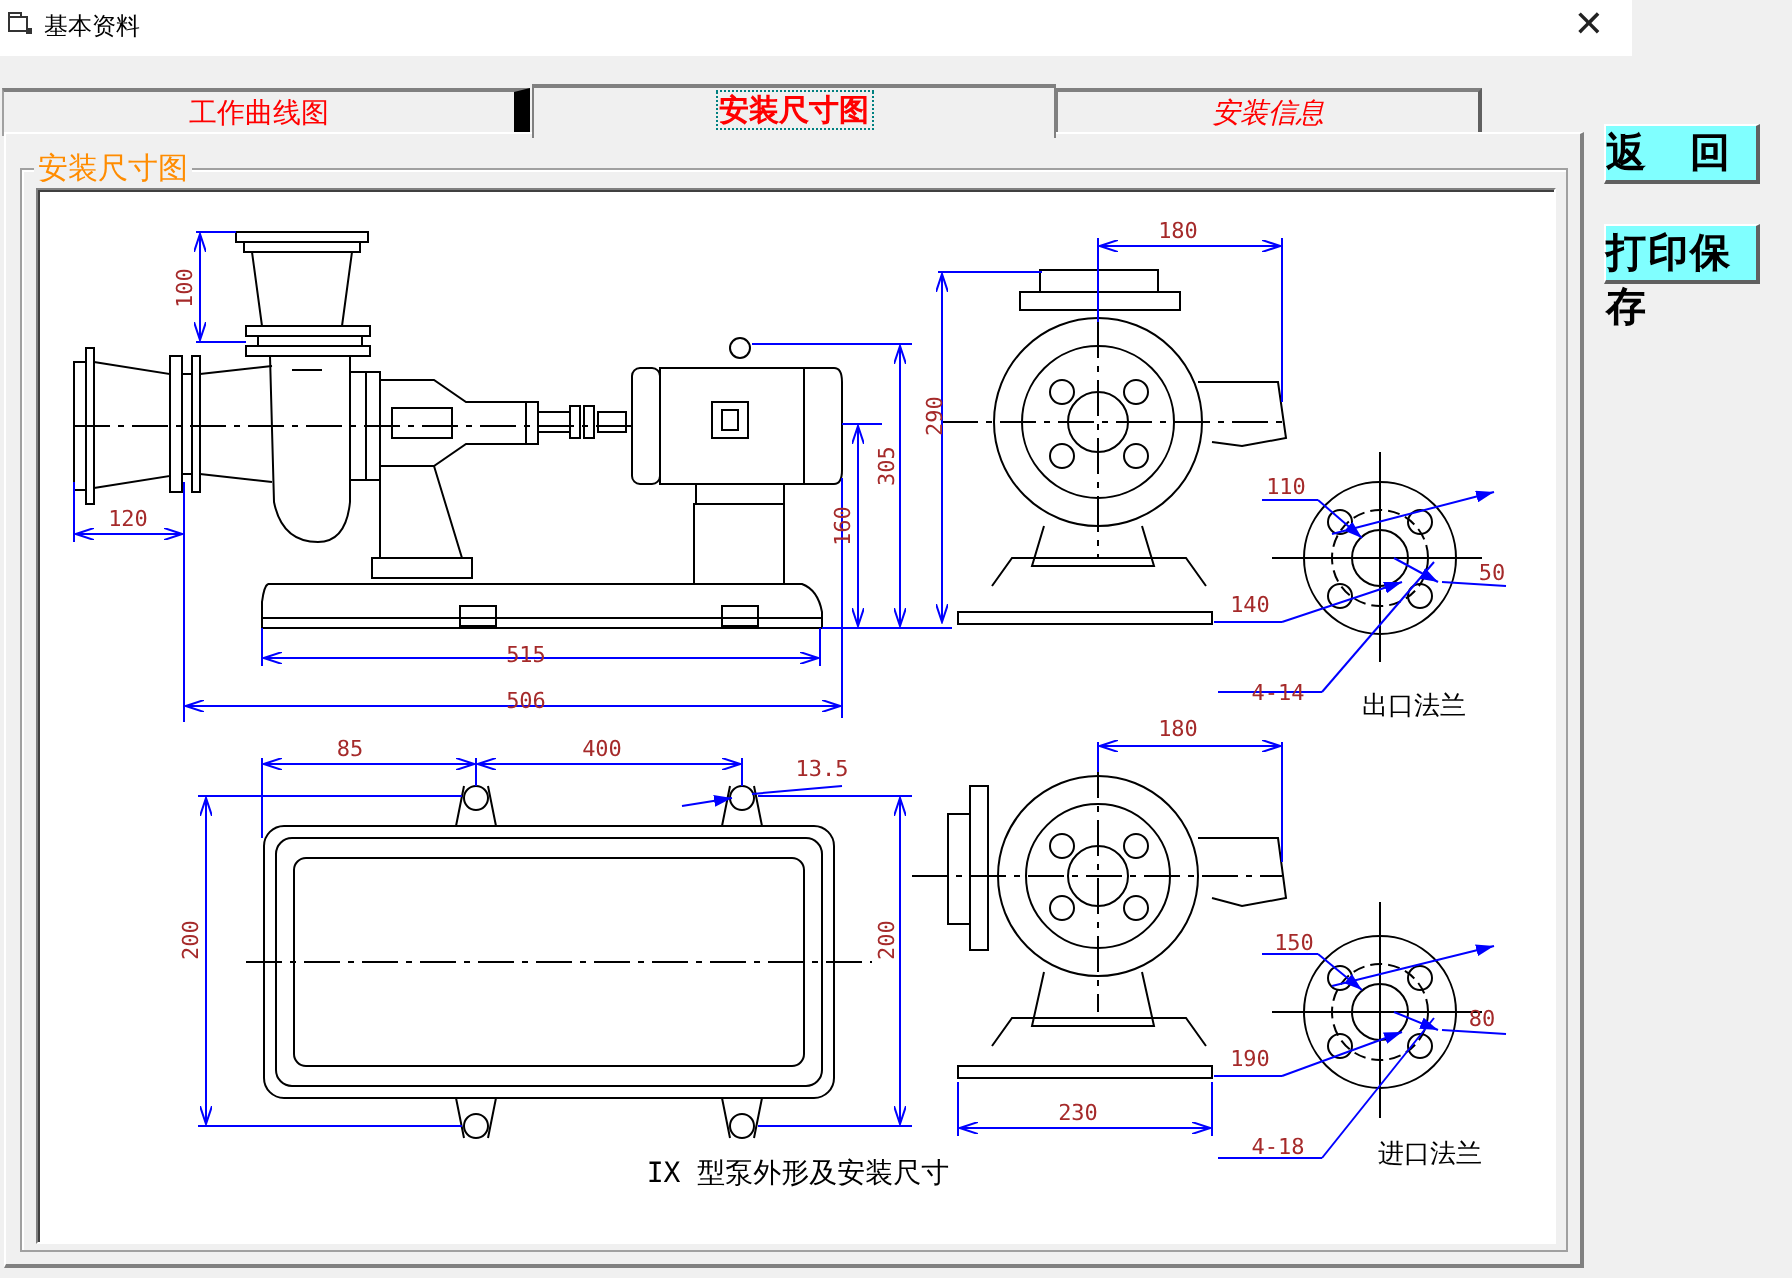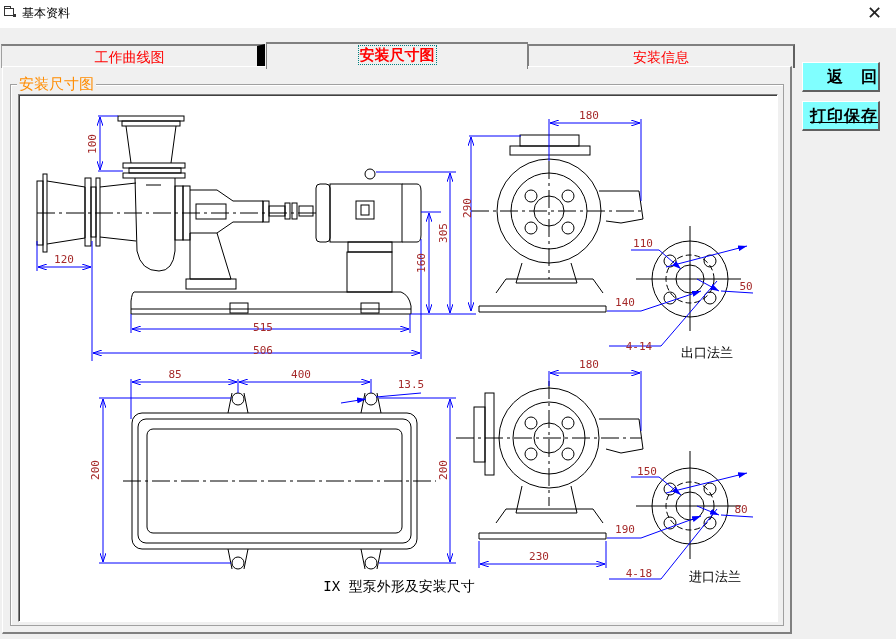--- a/index.html
+++ b/index.html
@@ -4,7 +4,7 @@
 <style>
   html,body{margin:0;padding:0;}
   body{width:896px;height:639px;background:#f0f0f0;position:relative;overflow:hidden;font-family:"DejaVu Sans",sans-serif;}
-  .titlebar{position:absolute;left:0;top:0;width:896px;height:28px;background:#ffffff;}
+  .titlebar{position:absolute;left:0;top:0;width:816px;height:28px;background:#ffffff;}
   .titlebar .app-icon{position:absolute;left:4px;top:6px;width:12px;height:11px;}
   .titlebar .title{position:absolute;left:22px;top:5px;font-size:12px;color:#000;}
   .titlebar .close{position:absolute;right:14px;top:2px;font-size:18px;color:#222;cursor:pointer;font-family:"DejaVu Sans",sans-serif;}

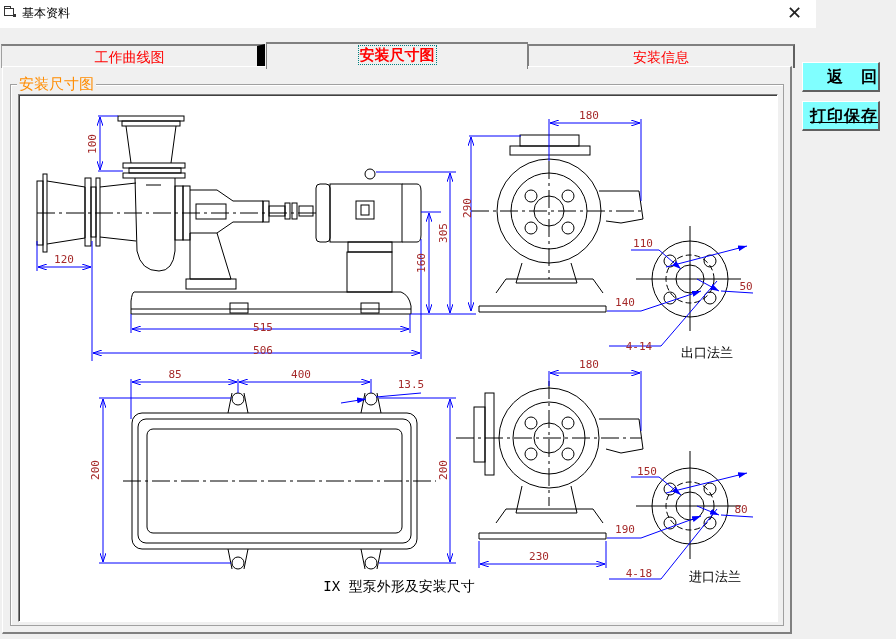--- a/index.html
+++ b/index.html
@@ -12,7 +12,7 @@
   .tab{position:absolute;height:24px;background:#f0f0f0;border:1px solid #808080;border-bottom:none;border-top:2px solid #808080;box-sizing:border-box;text-align:center;font-size:14px;color:#ff0000;line-height:22px;cursor:pointer;}
   .tab.t1{left:1px;top:44px;width:264px;border-left:1px solid #a0a0a0;border-right:8px solid #000000;}
   .tab.t2{left:266px;top:42px;width:262px;height:27px;border-bottom:none;z-index:2;background:#f0f0f0;}
-  .tab.t3{left:528px;top:44px;width:267px;border-right:2px solid #606060;}
+  .tab.t3{left:528px;top:44px;width:213px;border-right:2px solid #606060;font-style:italic;}
   .tab.t2 span{border:1px dotted #008080;padding:0 1px;font-weight:bold;font-size:15px;}
   .group{position:absolute;left:10px;top:84px;width:772px;height:540px;border:1px solid #a0a0a0;box-shadow:inset 1px 1px #fff;}
   .group-label{position:absolute;left:17px;top:75px;background:#f0f0f0;color:#ff8c00;font-size:15px;padding:0 2px;}

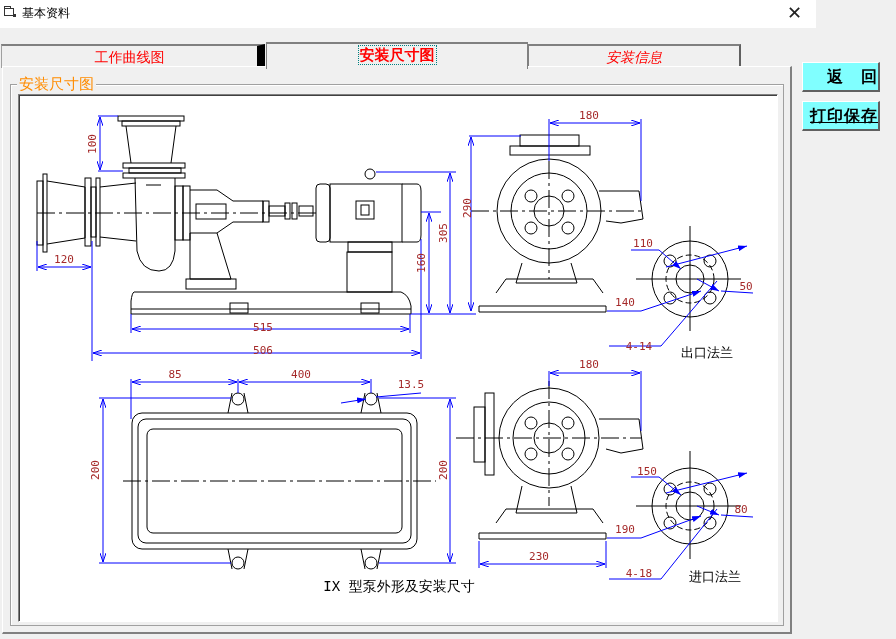--- a/index.html
+++ b/index.html
@@ -17,7 +17,7 @@
   .group{position:absolute;left:10px;top:84px;width:772px;height:540px;border:1px solid #a0a0a0;box-shadow:inset 1px 1px #fff;}
   .group-label{position:absolute;left:17px;top:75px;background:#f0f0f0;color:#ff8c00;font-size:15px;padding:0 2px;}
   .canvas{position:absolute;left:18px;top:94px;width:758px;height:526px;background:#fff;border:1px solid #808080;border-right:1px solid #fff;border-bottom:1px solid #fff;box-shadow:inset 1px 1px #404040;}
-  .btn{position:absolute;left:802px;width:78px;height:30px;background:#80ffff;border:1px solid #fff;border-right:2px solid #606060;border-bottom:2px solid #606060;box-sizing:border-box;font-size:16px;font-weight:bold;text-align:right;line-height:27px;color:#000;cursor:pointer;letter-spacing:1px;}
+  .btn{position:absolute;left:802px;width:78px;height:30px;background:#80ffff;border:1px solid #fff;border-right:2px solid #606060;border-bottom:2px solid #606060;box-sizing:border-box;font-size:20px;font-weight:bold;text-align:left;line-height:27px;color:#000;cursor:pointer;letter-spacing:1px;}
   .btn.b1{top:62px;}
   .btn.b2{top:101px;text-decoration:underline;}
   svg text{font-family:"DejaVu Sans Mono",monospace;}

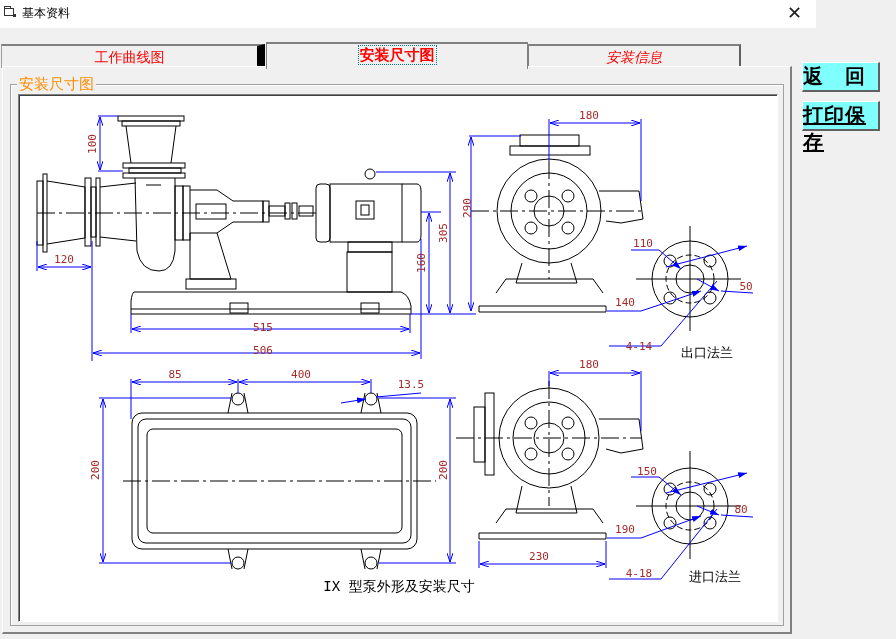--- a/index.html
+++ b/index.html
@@ -19,7 +19,7 @@
   .canvas{position:absolute;left:18px;top:94px;width:758px;height:526px;background:#fff;border:1px solid #808080;border-right:1px solid #fff;border-bottom:1px solid #fff;box-shadow:inset 1px 1px #404040;}
   .btn{position:absolute;left:802px;width:78px;height:30px;background:#80ffff;border:1px solid #fff;border-right:2px solid #606060;border-bottom:2px solid #606060;box-sizing:border-box;font-size:20px;font-weight:bold;text-align:left;line-height:27px;color:#000;cursor:pointer;letter-spacing:1px;}
   .btn.b1{top:62px;}
-  .btn.b2{top:101px;text-decoration:underline;}
+  .btn.b2{top:112px;}
   svg text{font-family:"DejaVu Sans Mono",monospace;}
 </style>
 </head>

